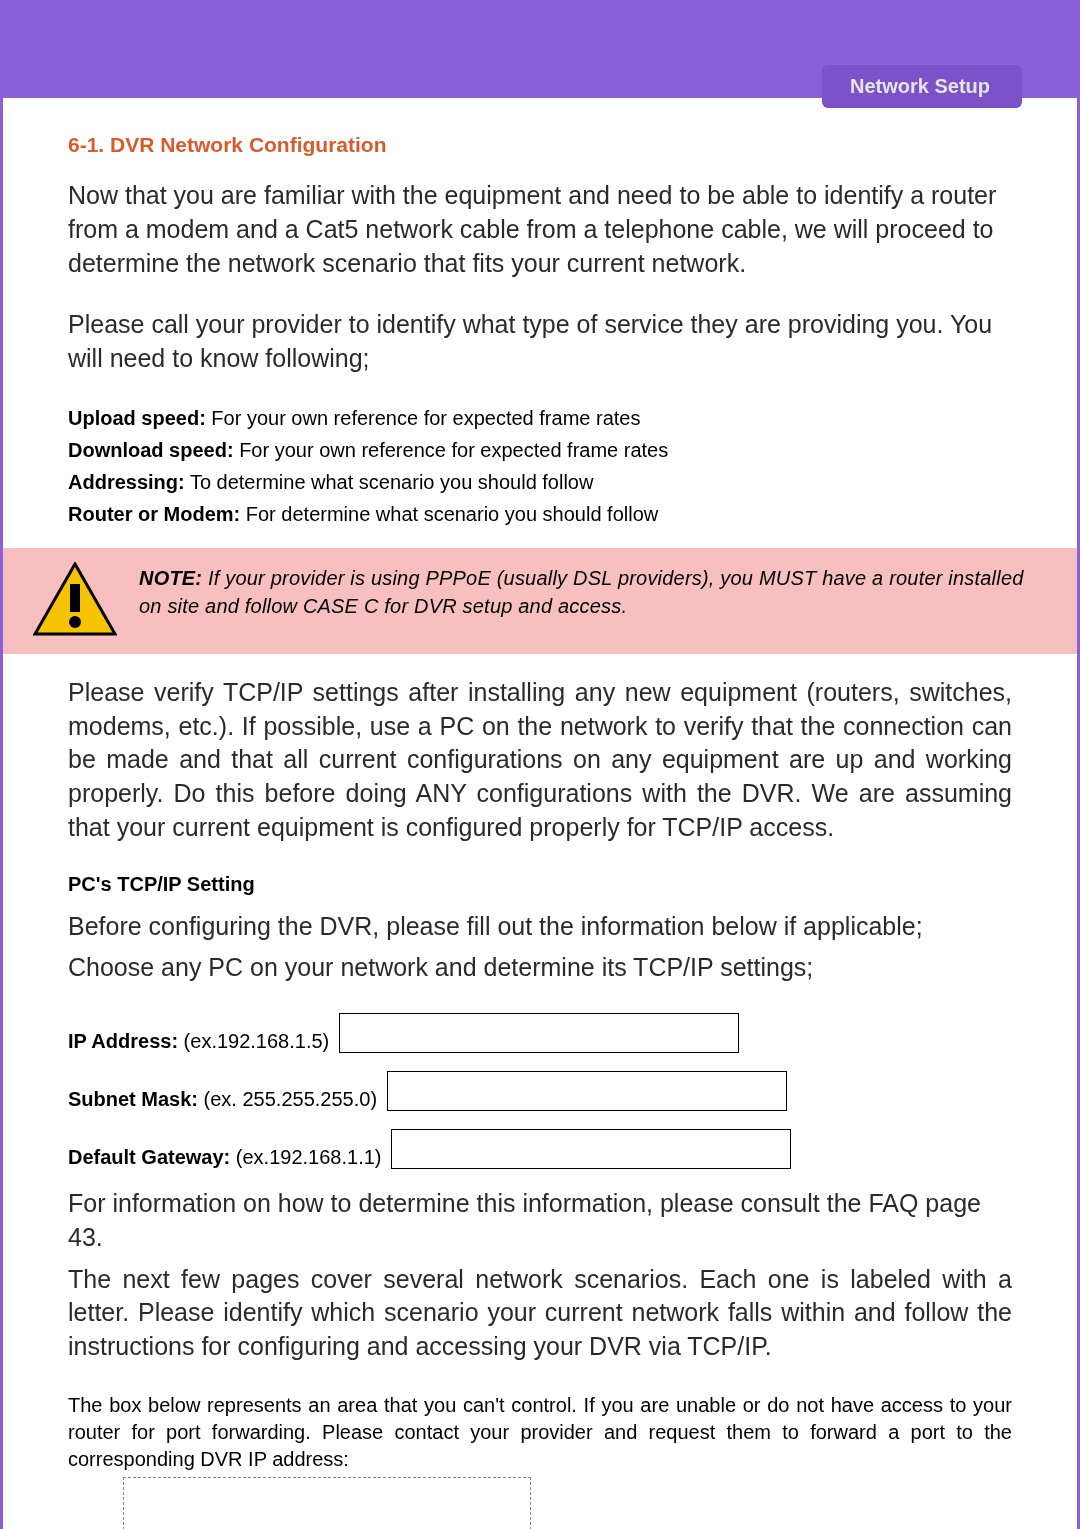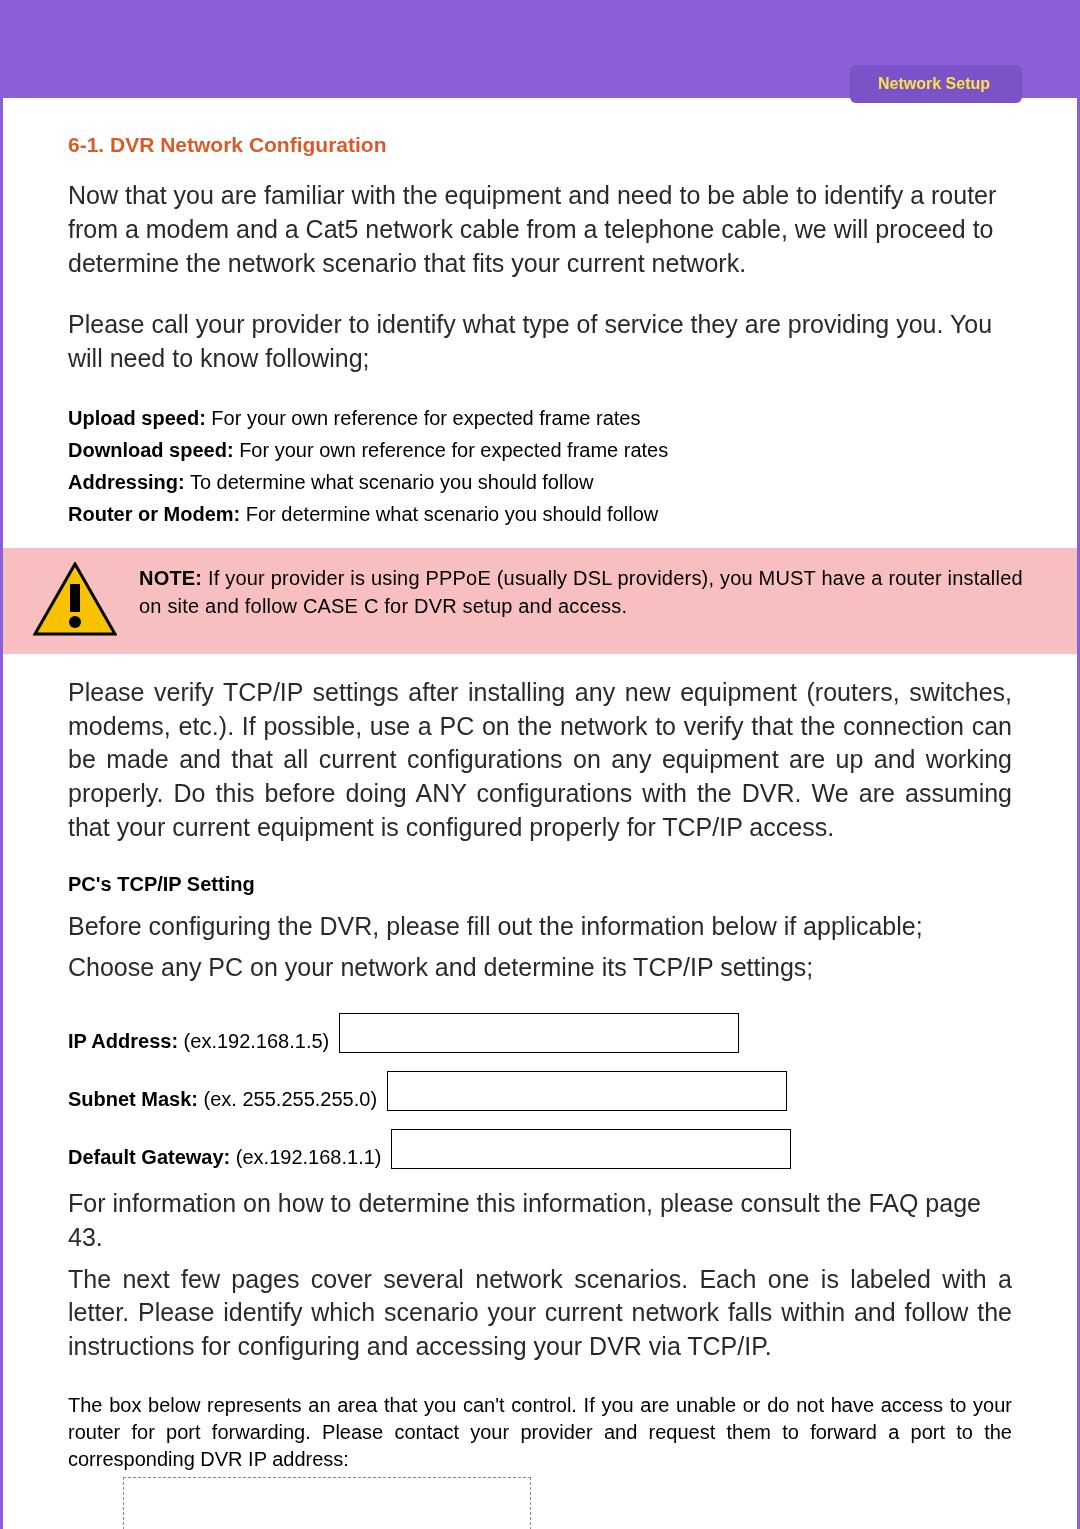--- a/index.html
+++ b/index.html
@@ -24,9 +24,9 @@
       top: 62px;
       right: 55px;
       background: #7c52c9;
-      color: #fde047;
+      color: #e5e5e5;
       padding: 10px 32px 10px 28px;
-      font-size: 16px;
+      font-size: 20px;
       font-weight: 600;
       border-radius: 6px;
     }

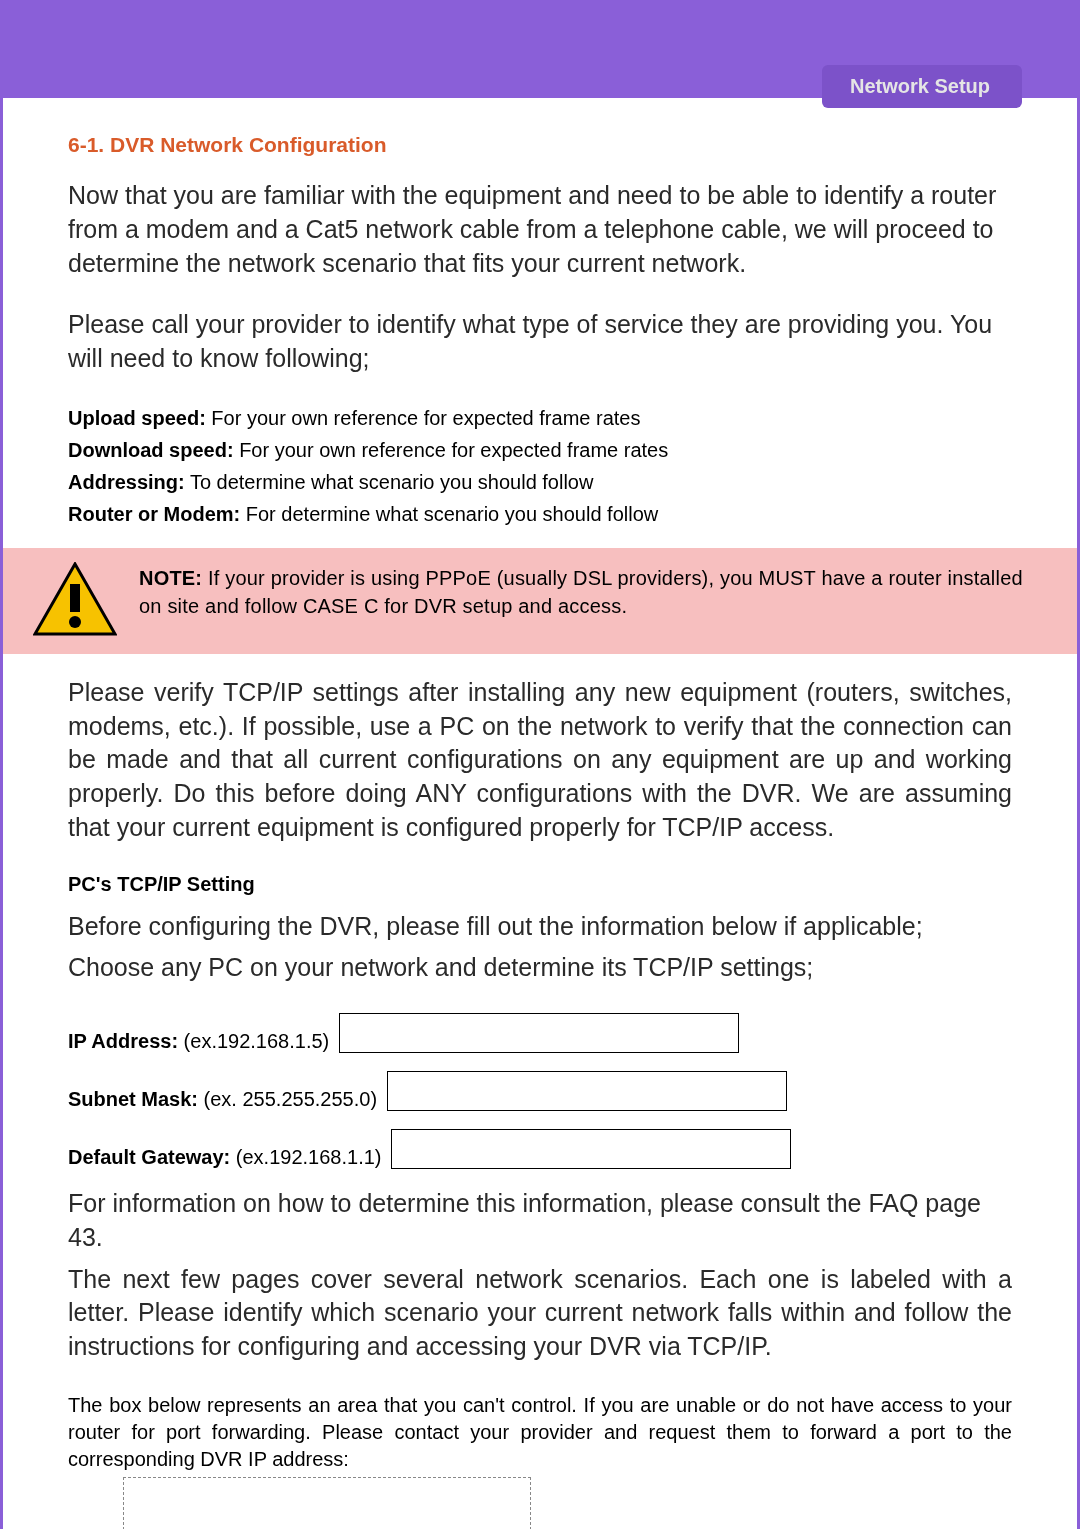--- a/index.html
+++ b/index.html
@@ -61,6 +61,7 @@
       display: flex;
       align-items: flex-start;
       gap: 22px;
+      font-style: italic;
     }
     .warn-icon {
       flex-shrink: 0;

